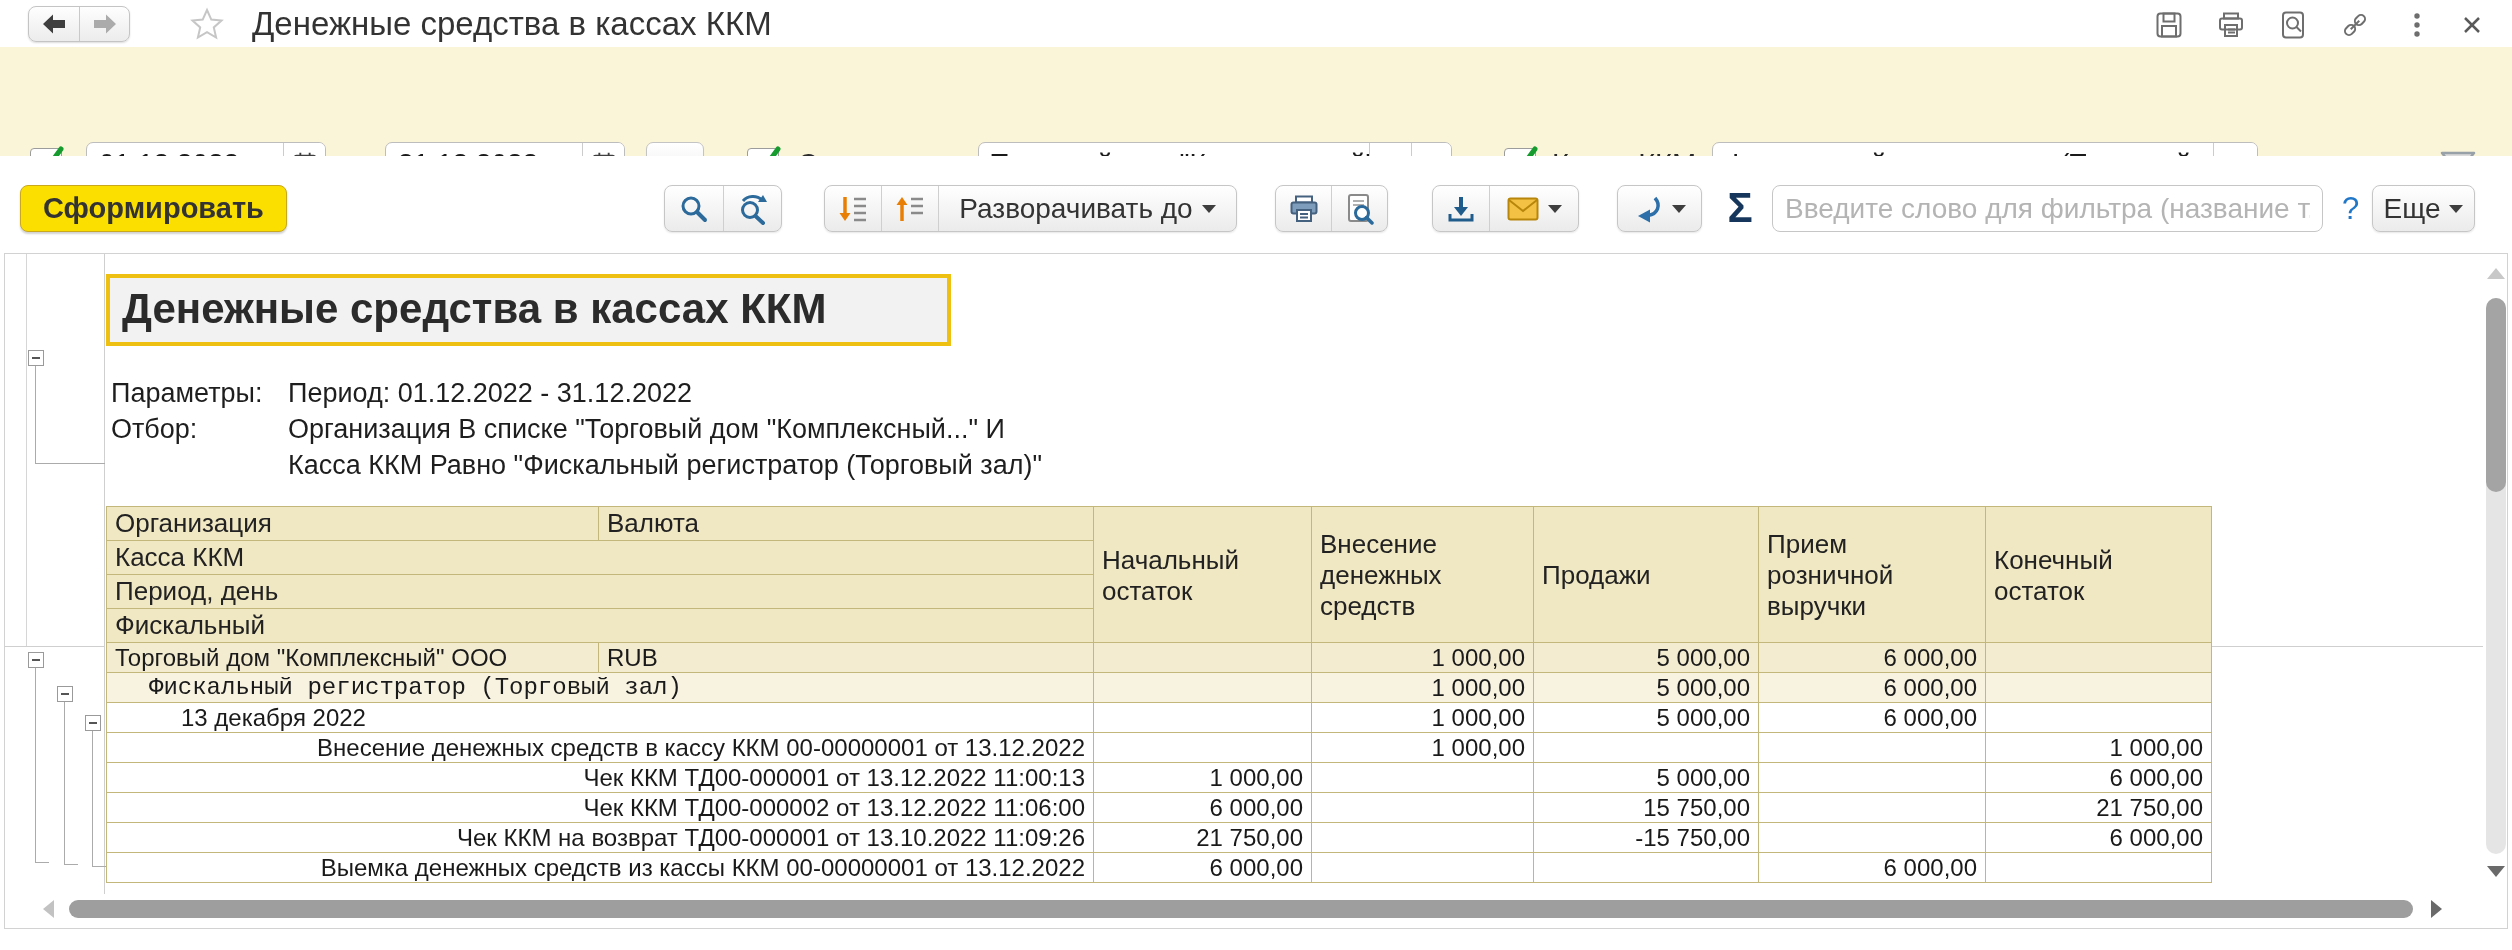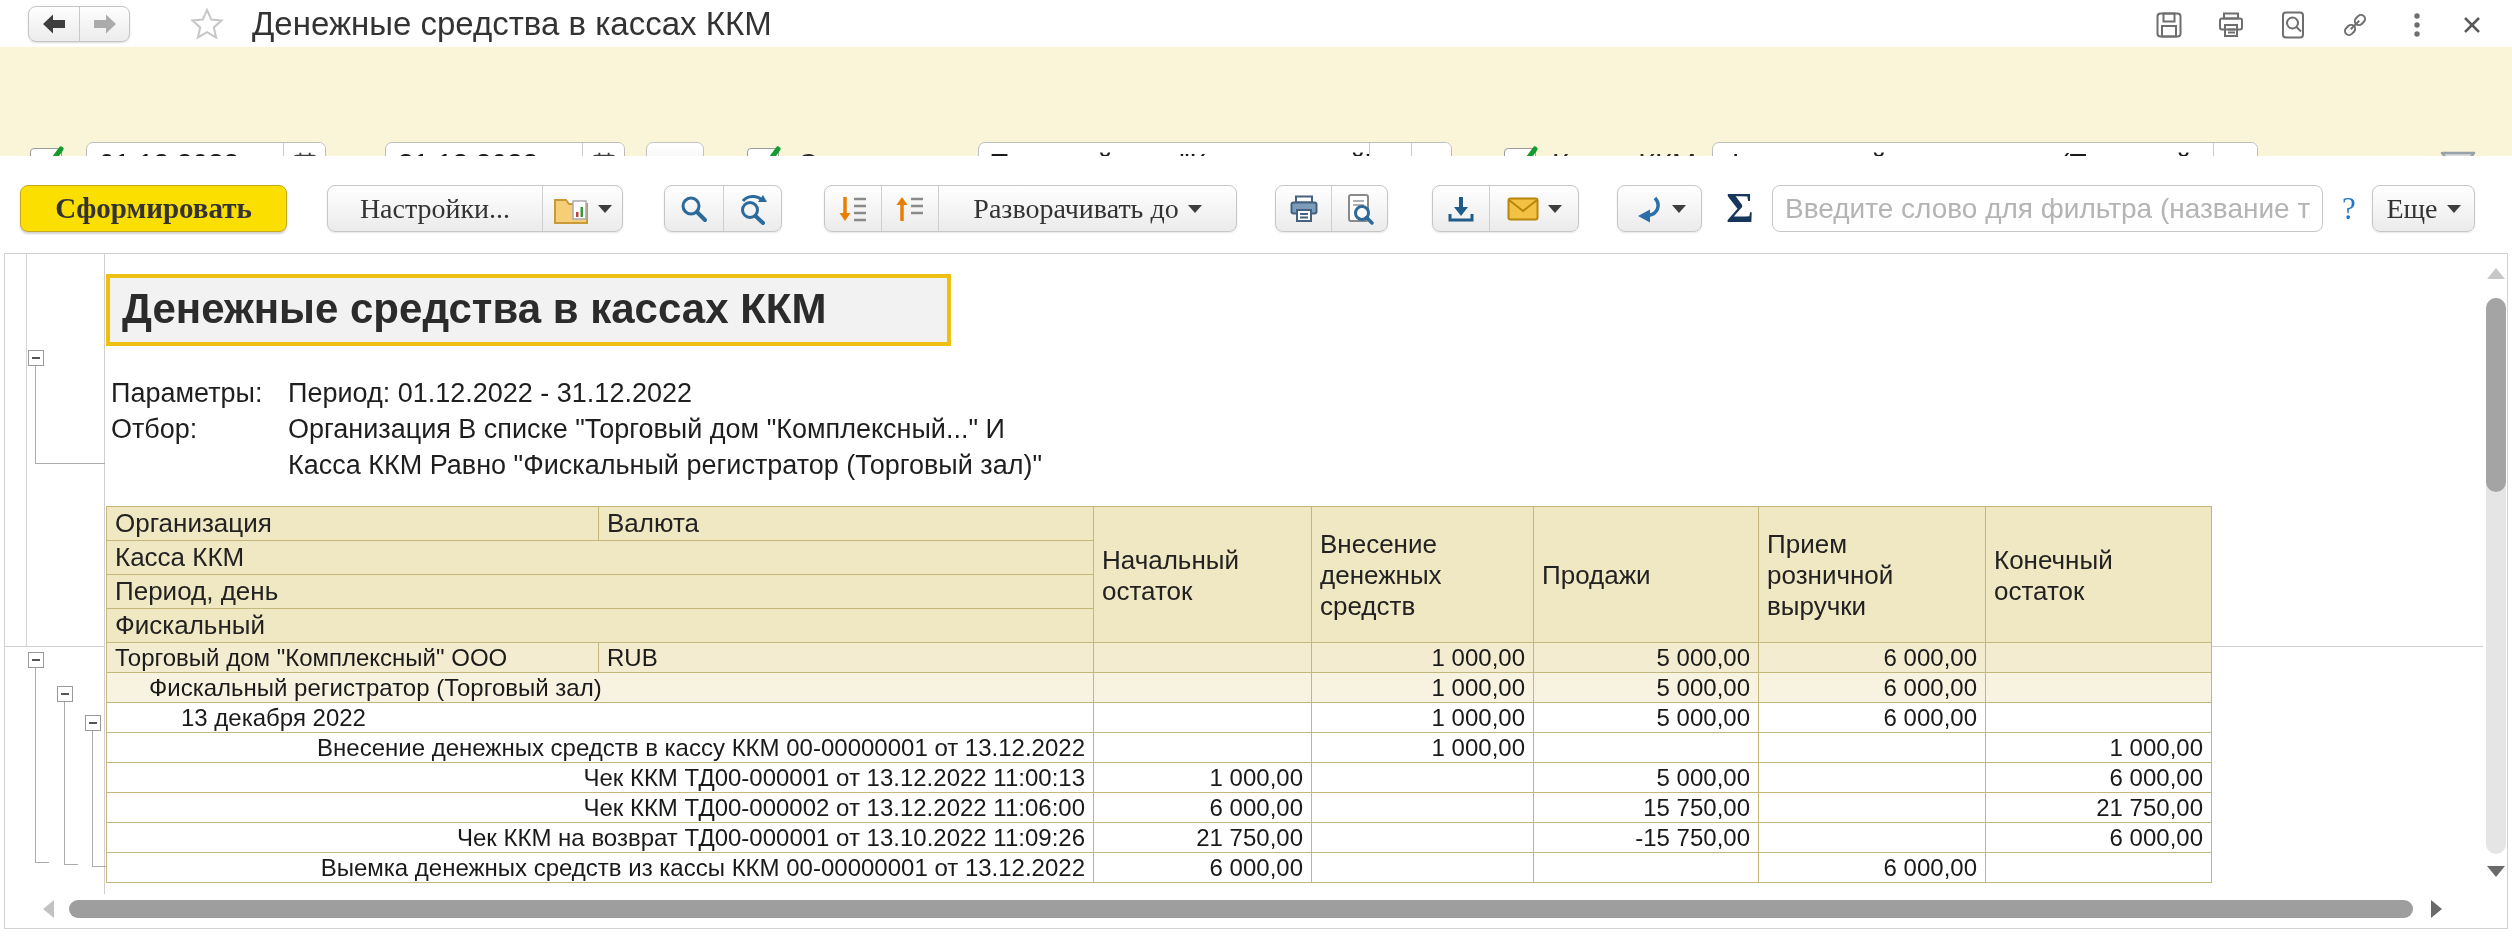--- a/index.html
+++ b/index.html
@@ -6,7 +6,7 @@
   body{width:2512px;height:950px;position:relative;background:#fff;overflow:hidden;
        font-family:"Liberation Sans",sans-serif;color:#333;}
   svg{display:block;}
-  button{font-family:Liberation Serif, serif;cursor:pointer;}
+  button{font-family:Liberation Sans, sans-serif;cursor:pointer;}
 
   
   .titlebar{position:absolute;left:0;top:0;width:2512px;height:47px;background:#fff;border-bottom:1px solid #E6E6E6;}

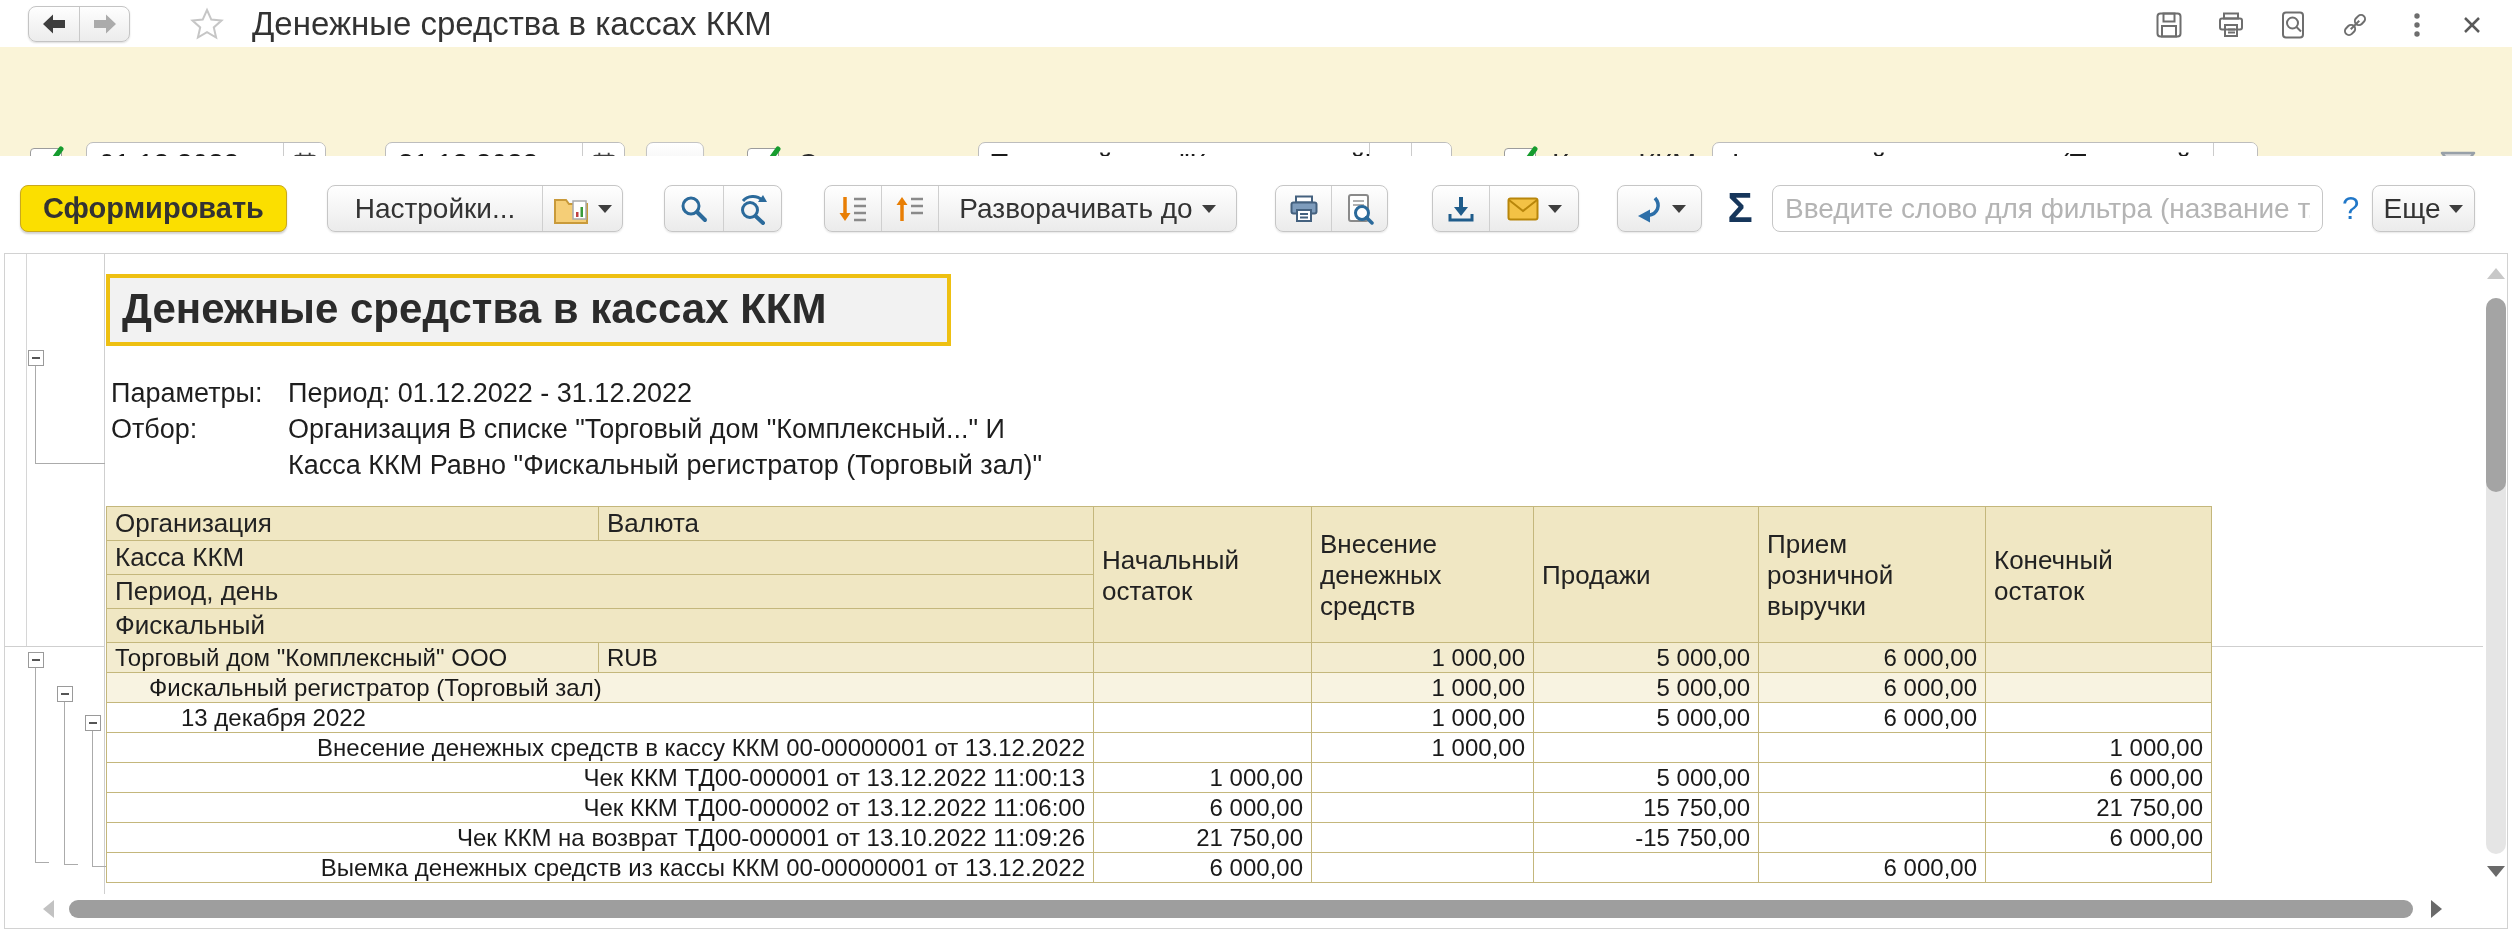--- a/index.html
+++ b/index.html
@@ -232,18 +232,6 @@
 <div class="toolbar">
   <button class="gen">Сформировать</button>
 
-  <div class="tgroup" style="left:327px;">
-    <button class="tbtn" style="width:214px;">Настройки...</button>
-    <button class="tbtn" style="width:80px;">
-      <svg width="36" height="32" viewBox="0 0 36 32">
-          <path d="M2 7 h11 l3 4 h18 v19 h-32 z" fill="#F5CE77" stroke="#C99A3A" stroke-width="2"></path>
-          <rect x="20" y="8" width="13" height="18" fill="#fff" stroke="#AAAAAA" stroke-width="1.5"></rect>
-          <rect x="23" y="19" width="2.5" height="5" fill="#C04040"></rect>
-          <rect x="27.5" y="14" width="2.5" height="10" fill="#3A9A3A"></rect>
-        </svg>
-      <span class="caret"></span>
-    </button>
-  </div>
 
   <div class="tgroup" style="left:664px;">
     <button class="tbtn" style="width:58px;">

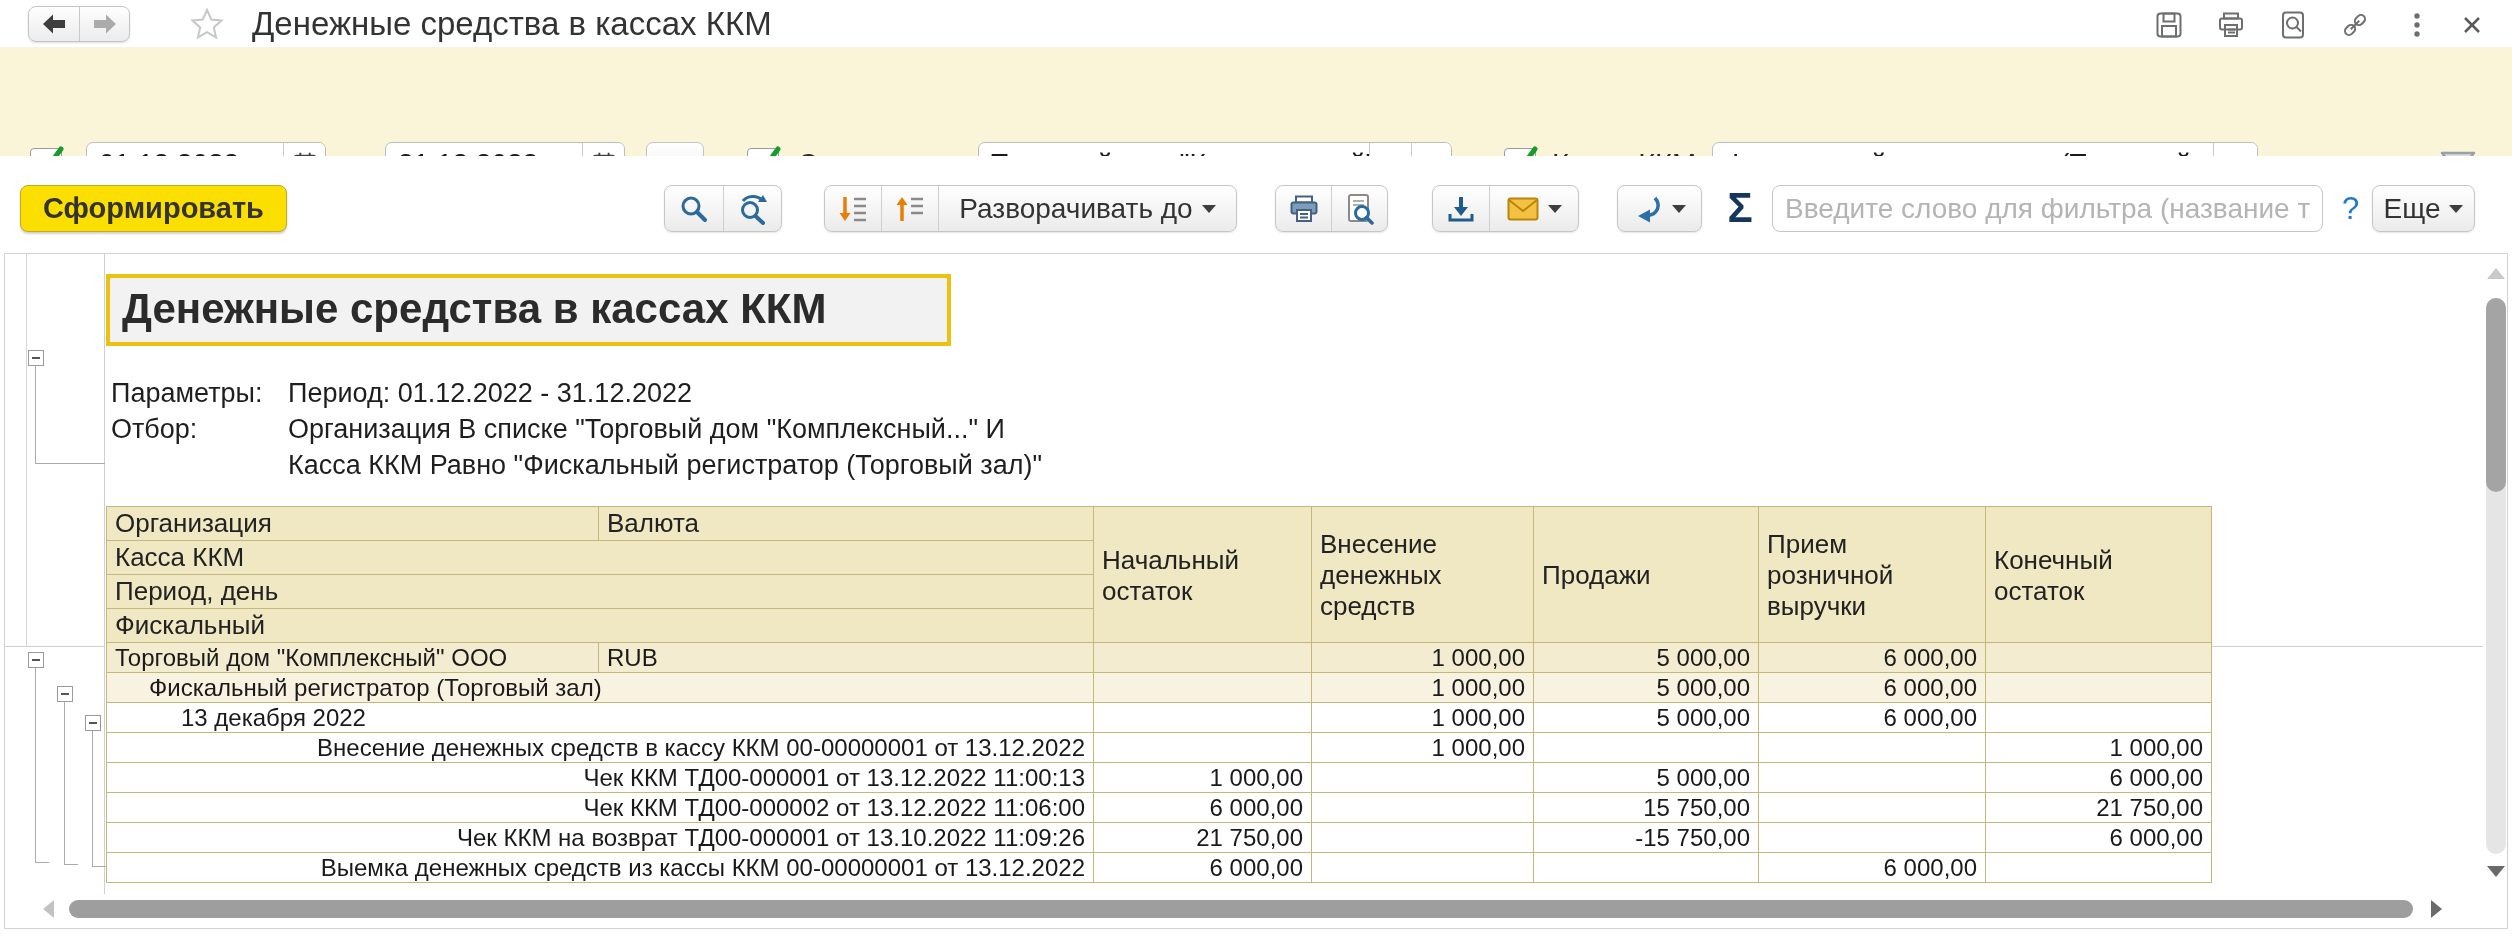--- a/index.html
+++ b/index.html
@@ -70,7 +70,7 @@
   table.rpt tr.lvl1 td{background:#F3ECD0;}
   table.rpt tr.lvl2 td{background:#F8F3E1;}
   .i1{padding-left:8px !important;}
-  .i2{padding-left:42px !important;}
+  .i2{padding-left:42px !important;font-family:Liberation Mono, monospace;}
   .i3{padding-left:74px !important;}
   .i4{padding-left:106px !important;text-align:right;}
 

